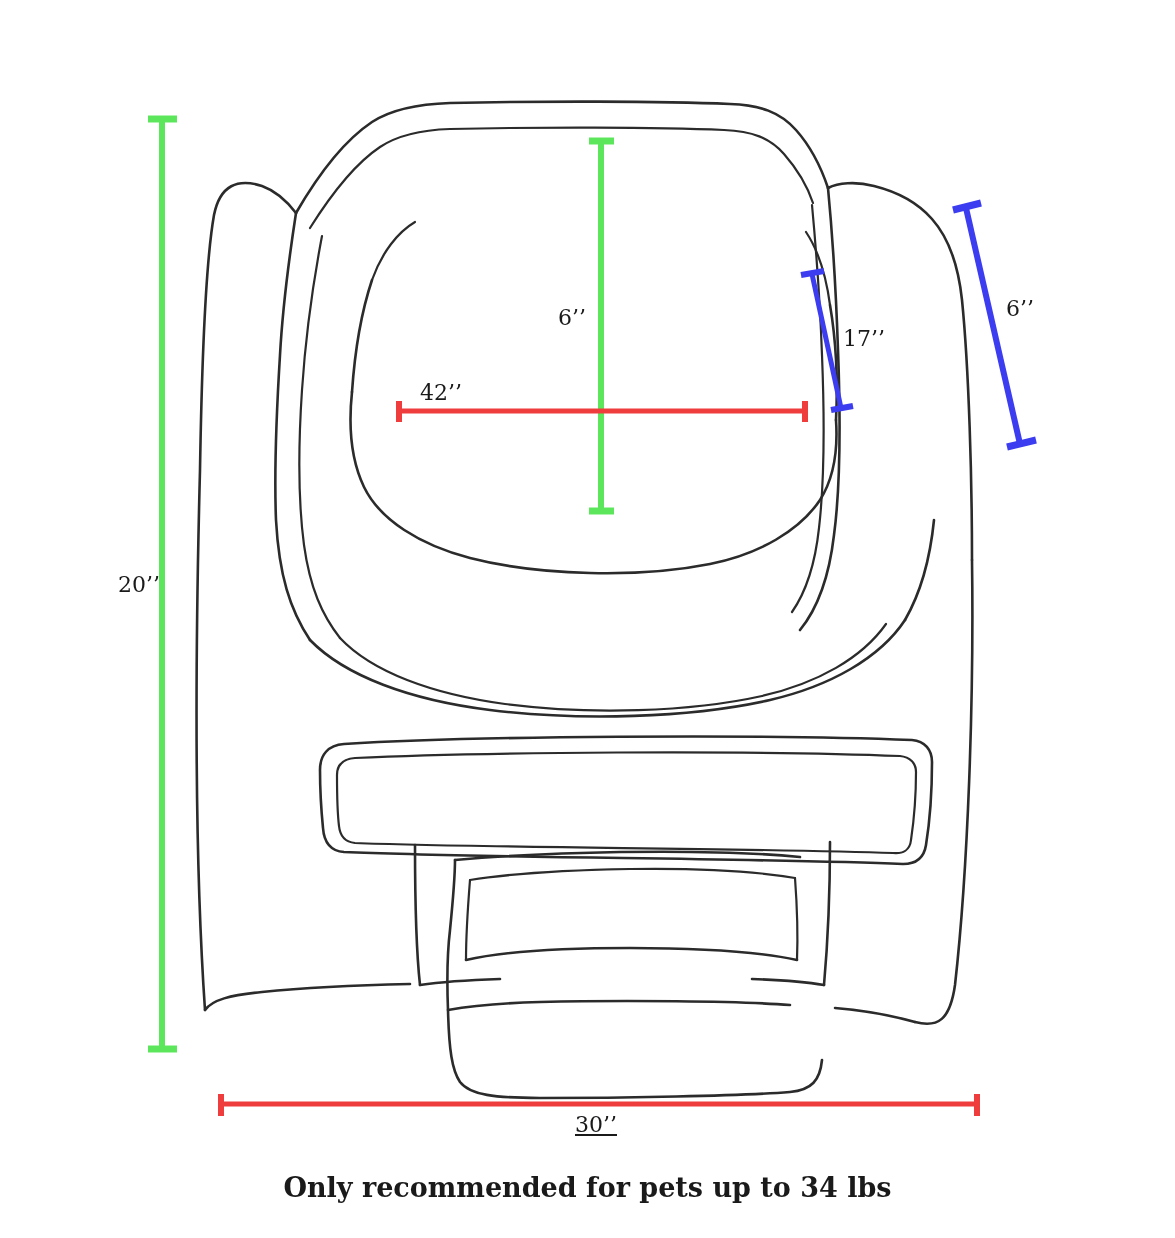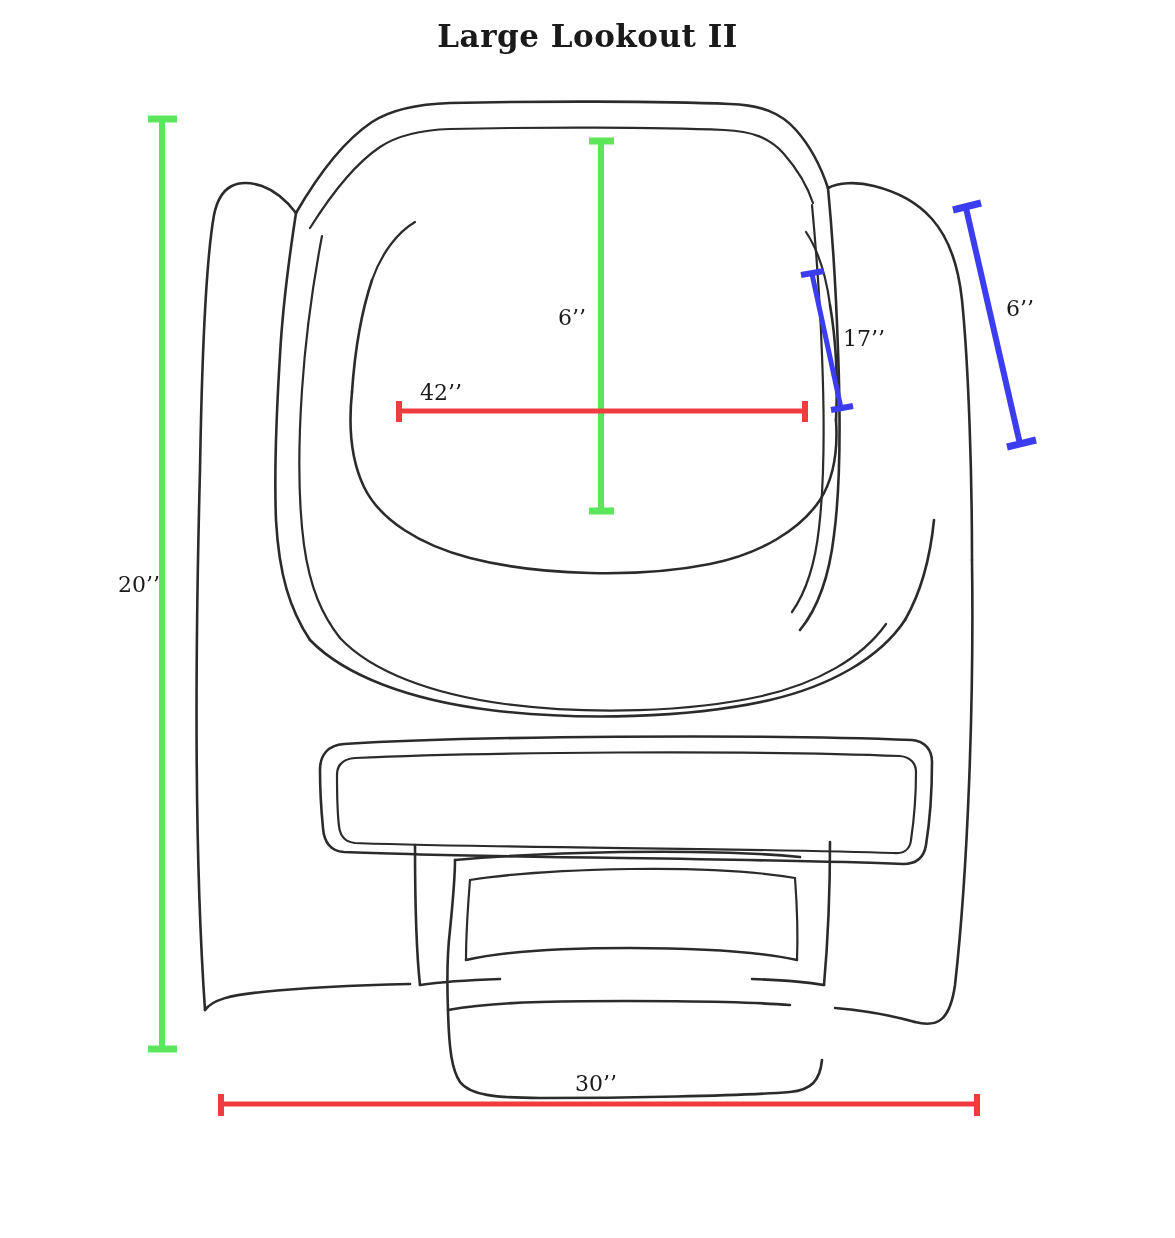--- a/index.html
+++ b/index.html
@@ -74,7 +74,6 @@
 
 <div id="page">
 
-  <div id="title">Large Lookout II</div>
 
   <svg class="layer" viewBox="0 0 1175 1238">
 

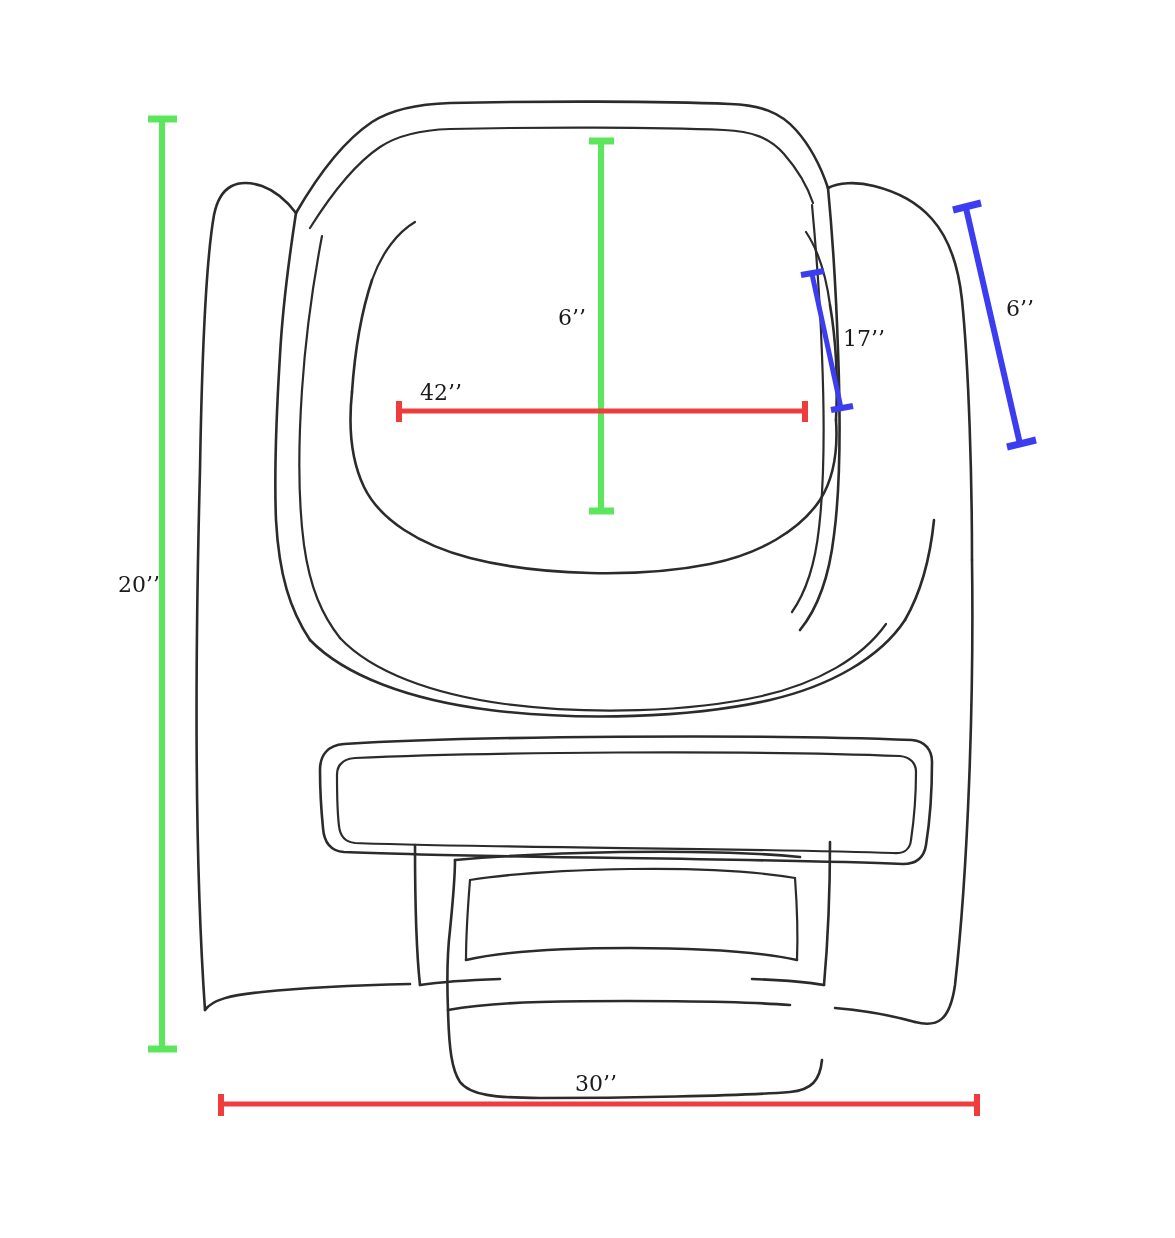--- a/index.html
+++ b/index.html
@@ -172,7 +172,7 @@
   <div class="dim-label" style="left:420px; top:380px;">42’’</div>
   <div class="dim-label" style="left:843px; top:326px;">17’’</div>
   <div class="dim-label" style="left:1006px; top:296px;">6’’</div>
-  <div class="dim-label" style="left:575px; top:1071px;">30’’</div>
+  <div class="dim-label" style="left:575px; top:1112px;text-decoration:underline;">30’’</div>
 
 
 </div>

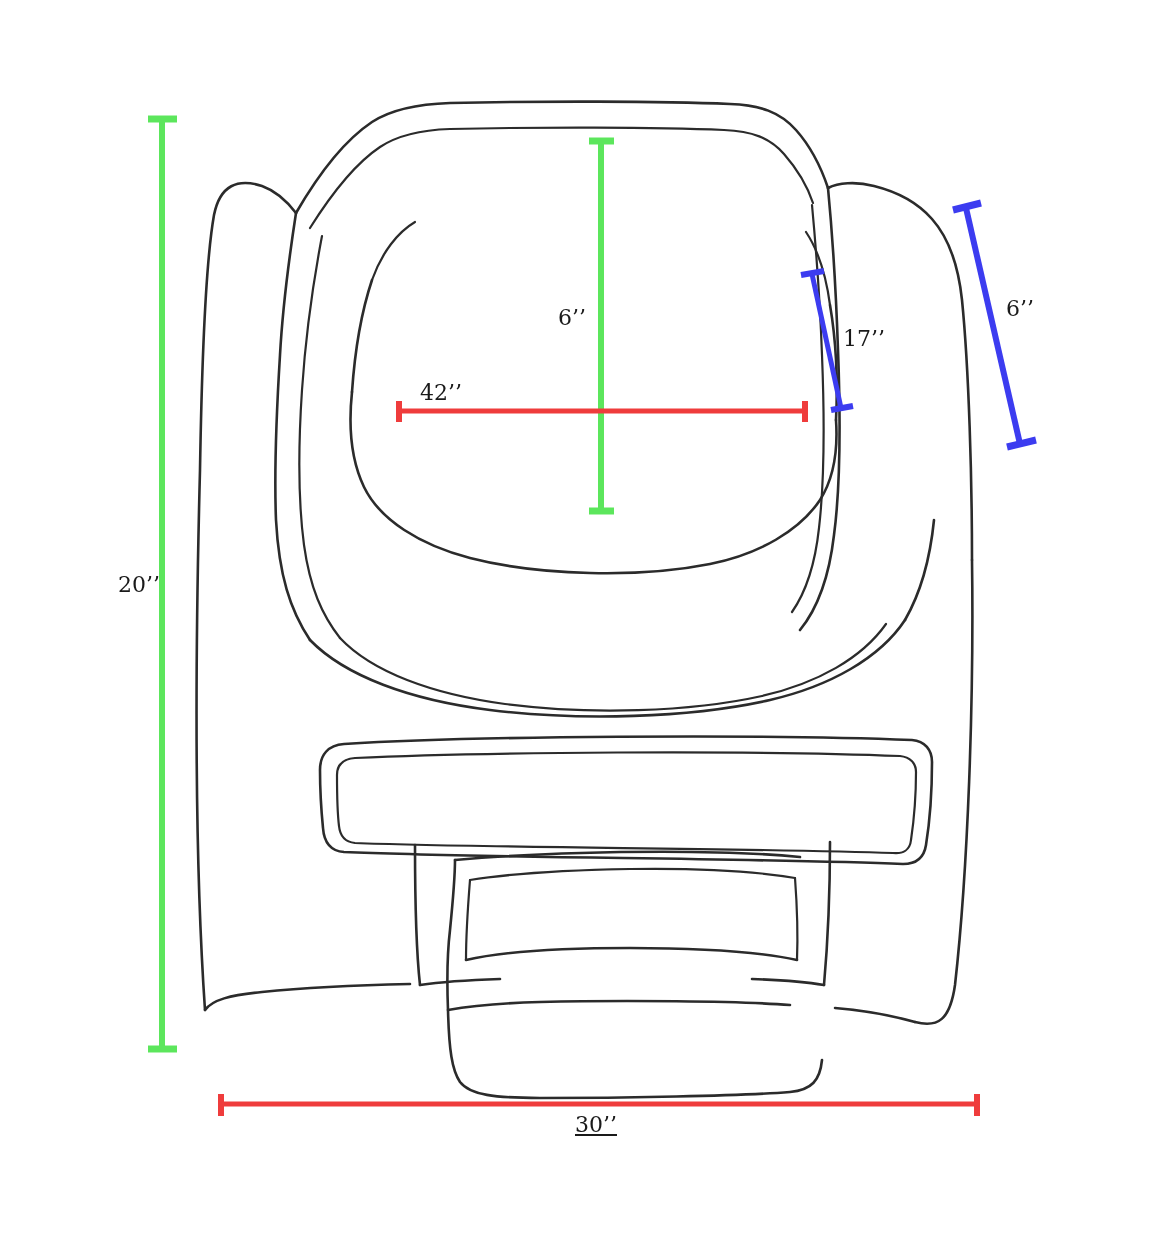--- a/index.html
+++ b/index.html
@@ -174,6 +174,7 @@
   <div class="dim-label" style="left:1006px; top:296px;">6’’</div>
   <div class="dim-label" style="left:575px; top:1112px;text-decoration:underline;">30’’</div>
 
+  <div id="footnote">Only recommended for pets up to 34 lbs</div>
 
 </div>
 

